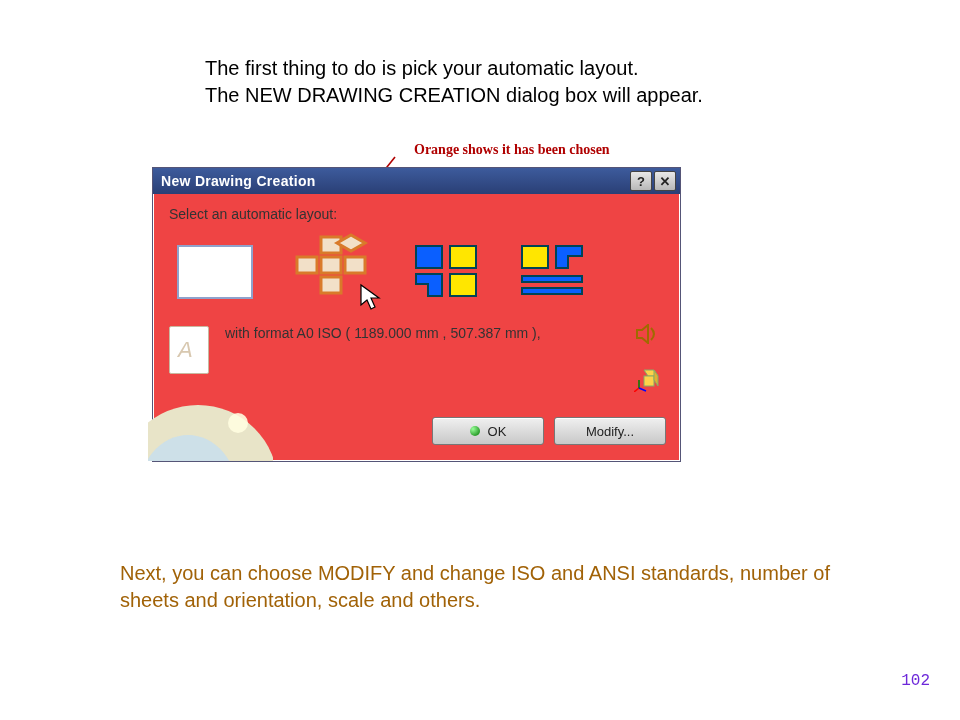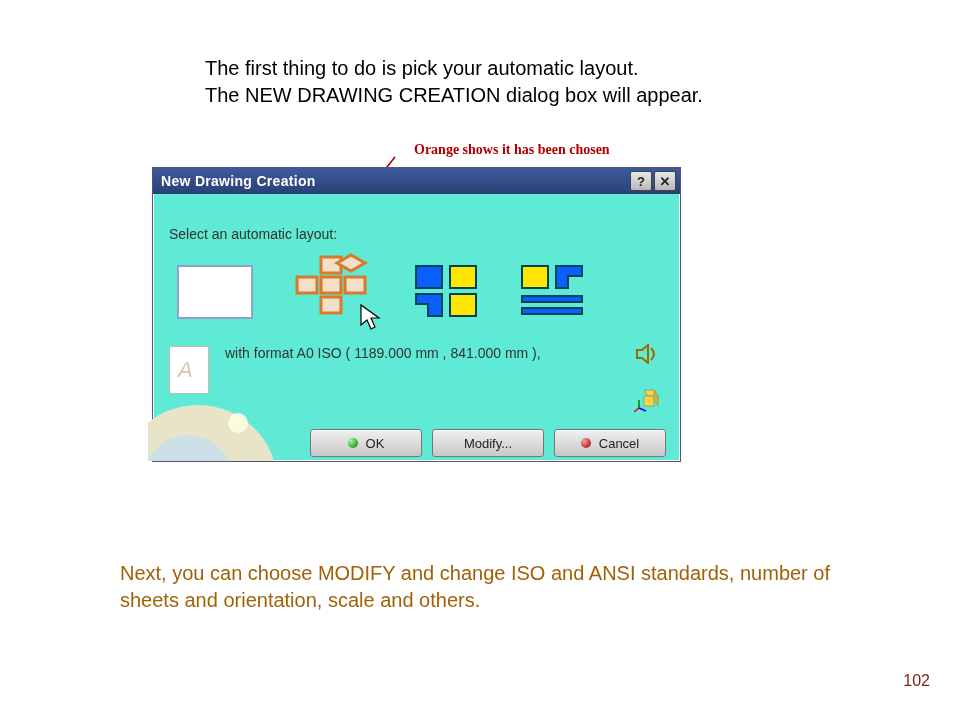--- a/index.html
+++ b/index.html
@@ -42,7 +42,7 @@
     width: 527px;
     height: 293px;
     border: 1px solid #555577;
-    background: #5eead4;
+    background: #ef4444;
     box-shadow: 0 0 0 1px #fff inset;
   }
   .titlebar {

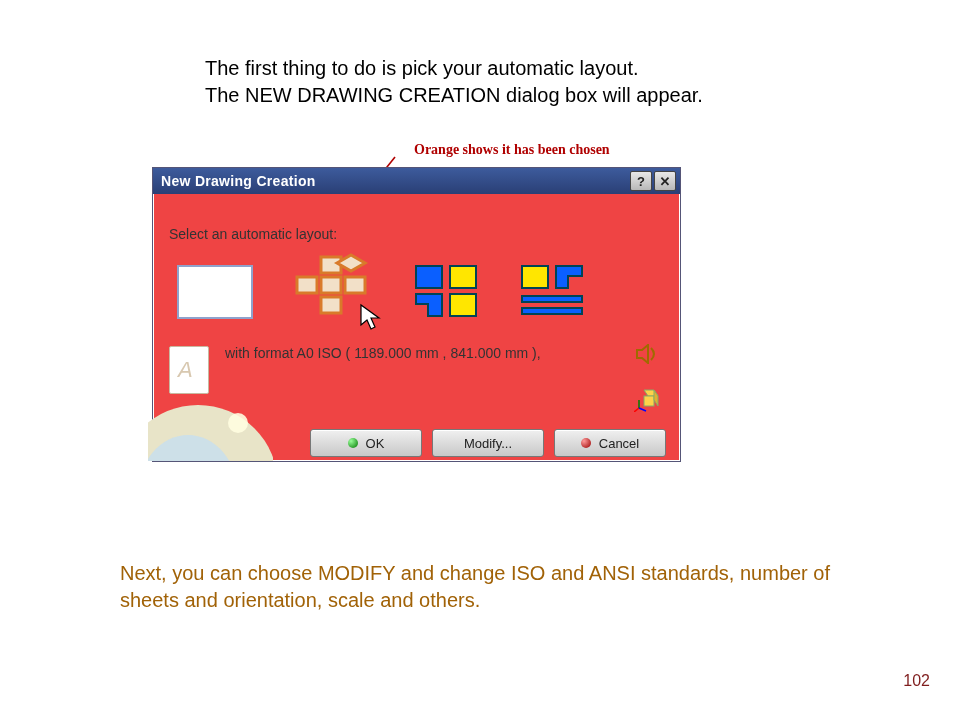--- a/index.html
+++ b/index.html
@@ -82,7 +82,6 @@
   .select-label {
     font-size: 14px;
     color: #333;
-    margin-top: 20px;
   }
   .layouts {
     margin-top: 10px;

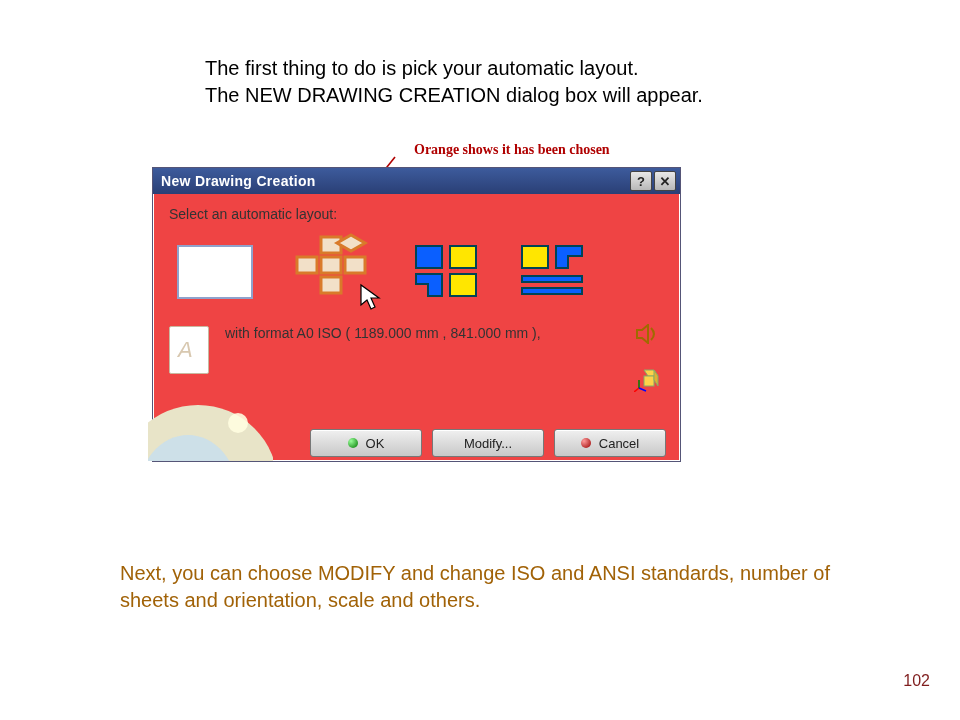--- a/index.html
+++ b/index.html
@@ -280,7 +280,7 @@
     <div class="info-row">
       <div class="page-icon"></div>
       <div class="info-text">
-        <div>with format A0 ISO ( 1189.000 mm , 841.000 mm ),</div>
+        <div>with format A0 ISO ( 1189.000 mm , 507.387 mm ),</div>
       </div>
       <div class="side-icons">
         <span class="speaker-icon">

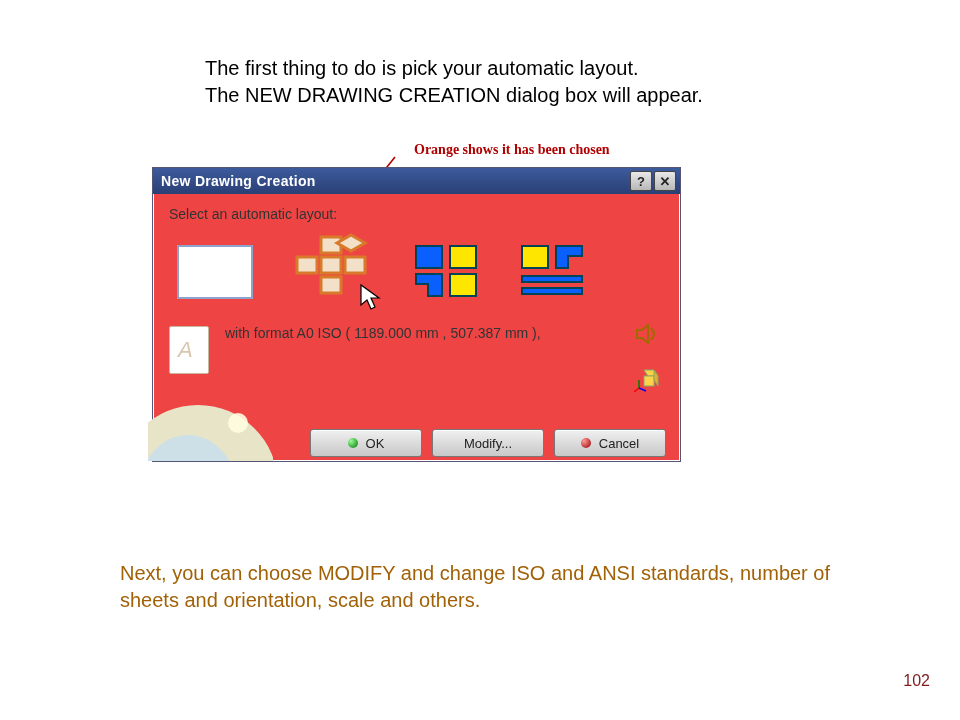--- a/index.html
+++ b/index.html
@@ -152,7 +152,7 @@
   .speaker-icon svg, .cube-icon svg { display: block; }
   .btn-row {
     position: absolute;
-    bottom: 4px;
+    bottom: 16px;
     right: 14px;
     display: flex;
     gap: 10px;

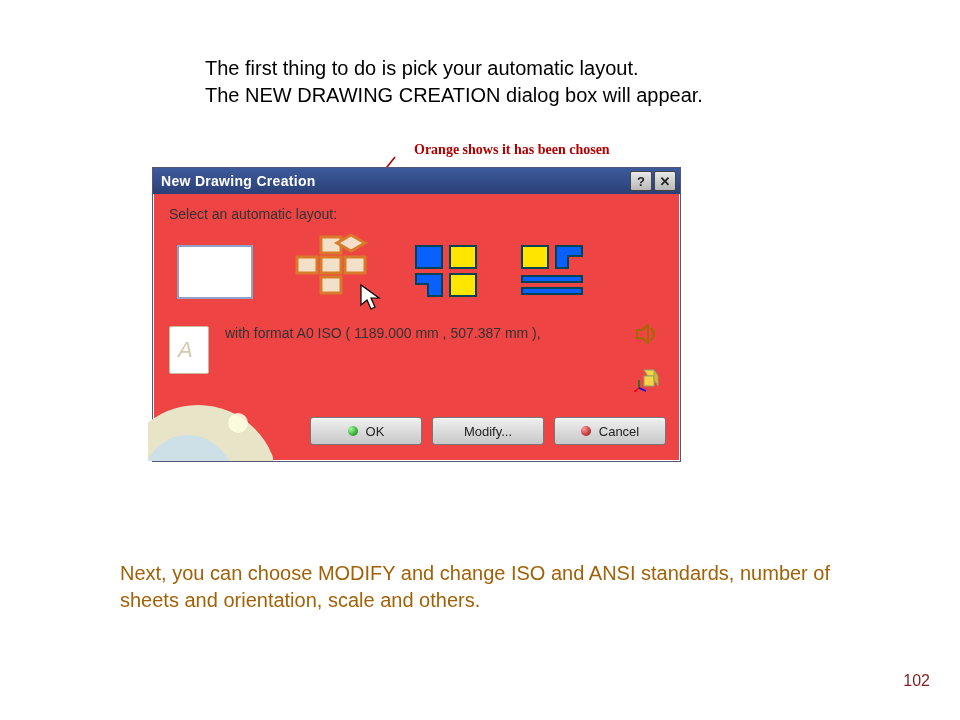--- a/index.html
+++ b/index.html
@@ -310,10 +310,6 @@
       <div class="btn">
         <span>Modify...</span>
       </div>
-      <div class="btn">
-        <span class="dot-red"></span>
-        <span>Cancel</span>
-      </div>
     </div>
   </div>
 </div>

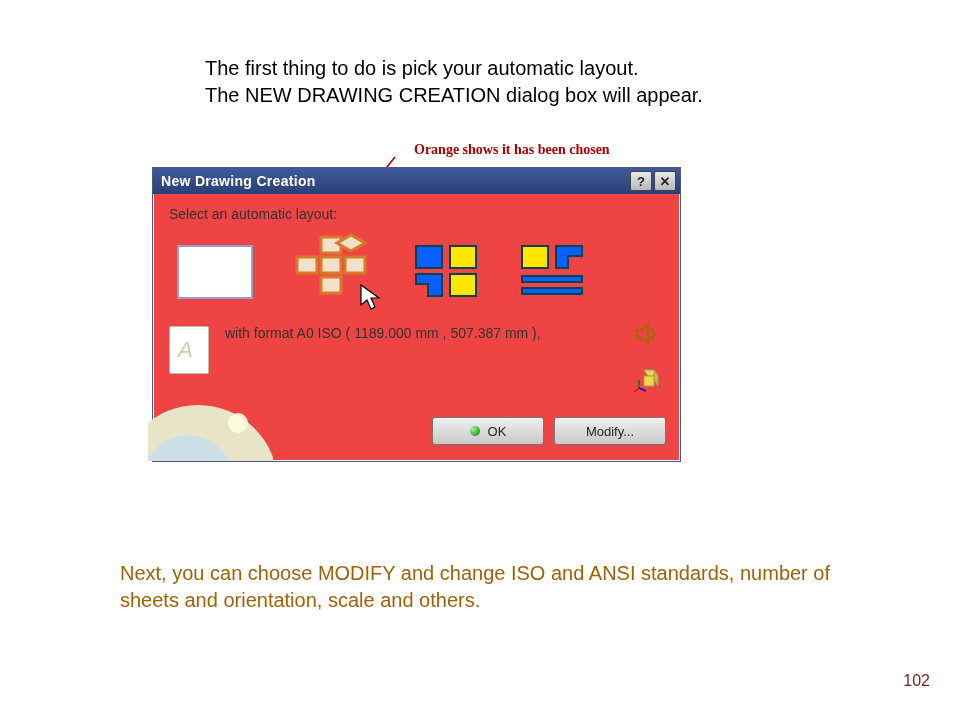--- a/index.html
+++ b/index.html
@@ -188,7 +188,8 @@
     right: 30px;
     bottom: 30px;
     font-size: 16px;
-    color: #7f1d1d;
+    color: #6d28d9;
+    font-family: Liberation Mono, monospace;
   }
   .deco {
     position: absolute;

